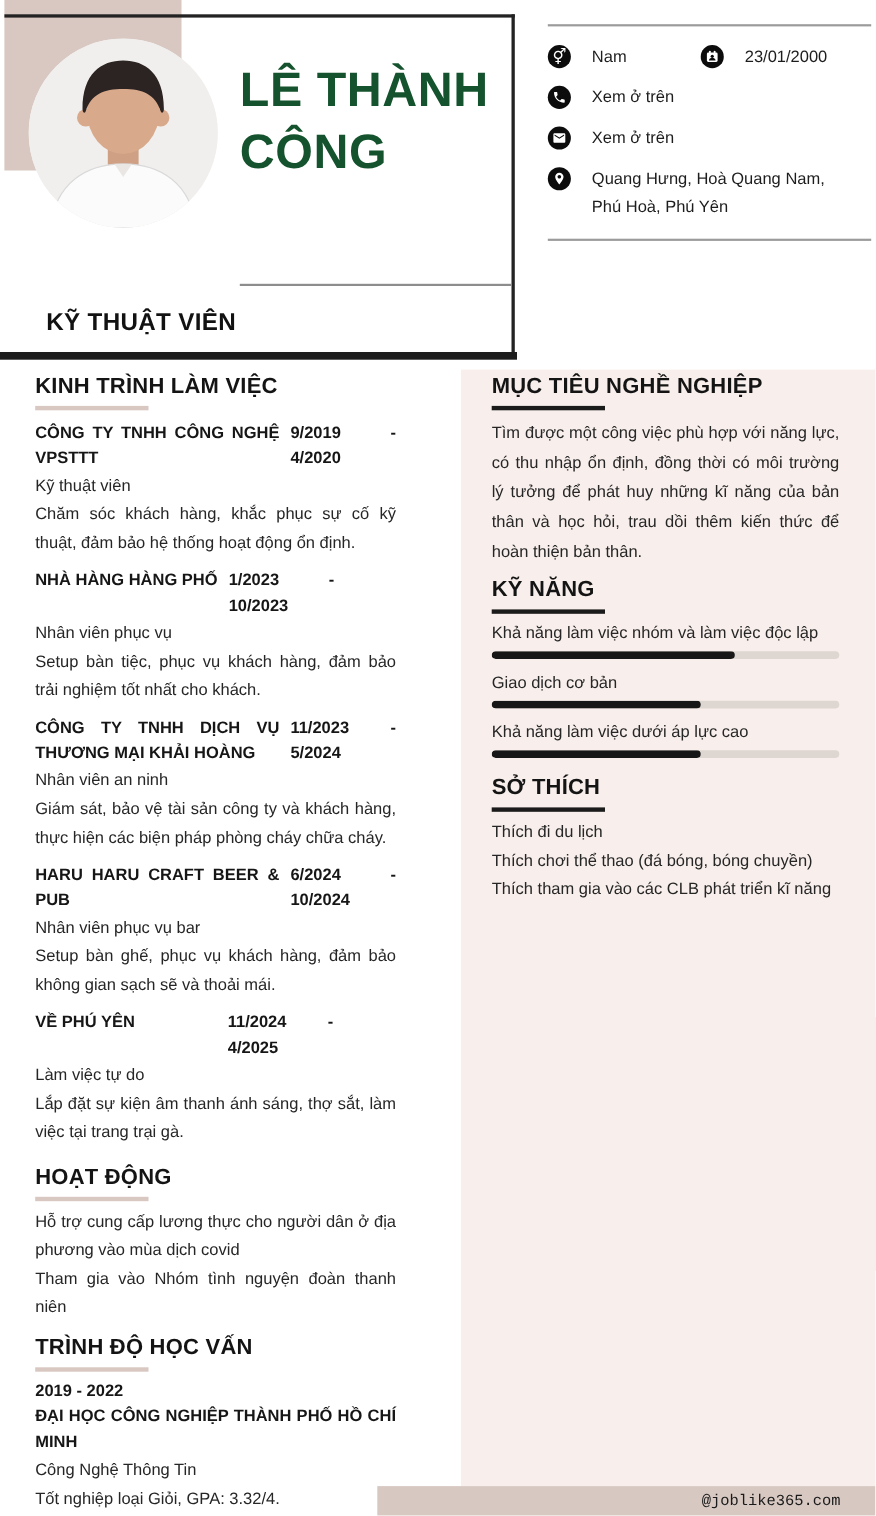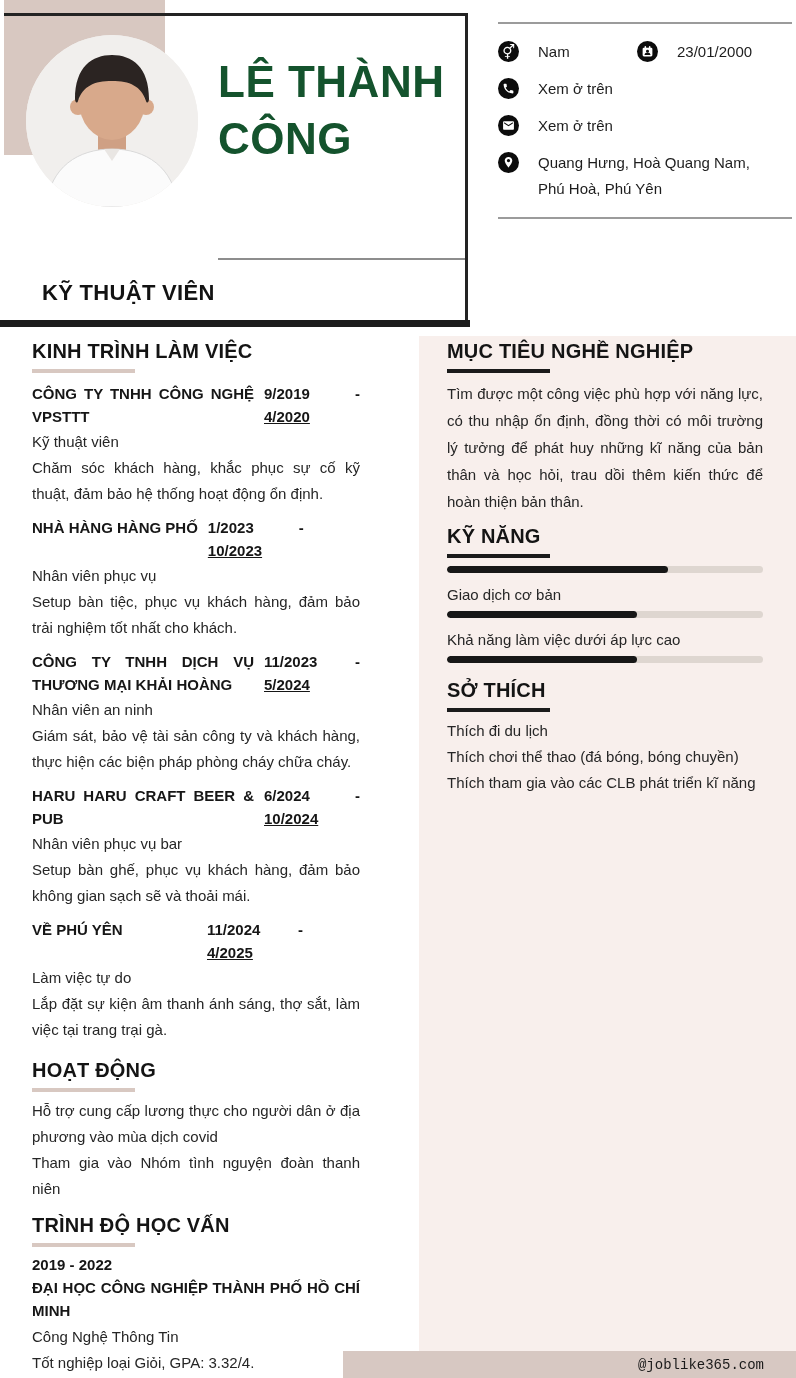--- a/index.html
+++ b/index.html
@@ -58,7 +58,7 @@
               line-height:23px;color:#161616;}
   .company{min-width:165px;max-width:226px;text-align:justify;}
   .dates{display:grid;grid-template-columns:1fr auto;width:96px;margin-left:10px;flex:none;}
-  .dates .end{grid-column:1;text-decoration:underline;}
+  .dates .end{grid-column:1;}
   .role{font-size:15px;line-height:26px;margin-top:1px;}
   .desc{font-size:15px;line-height:26px;text-align:justify;}
 

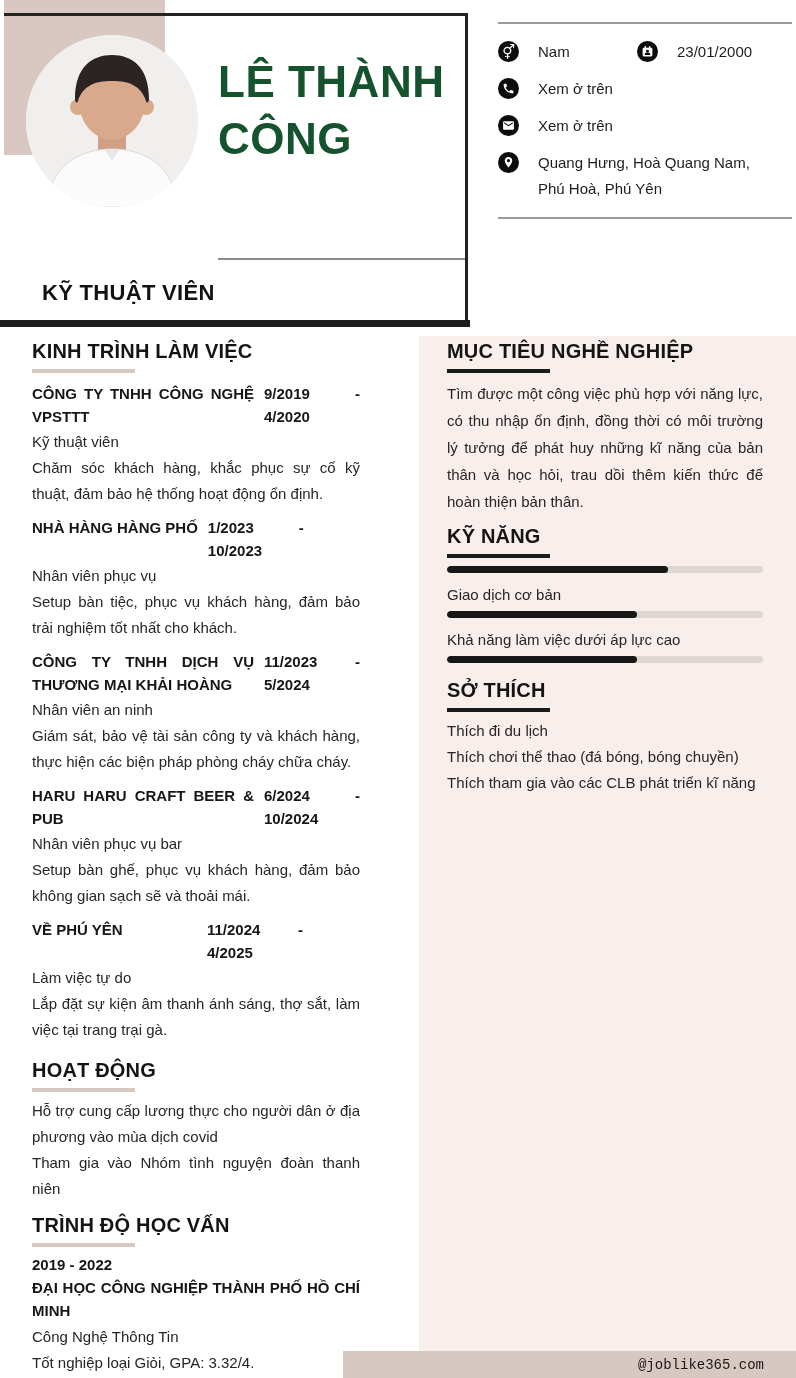--- a/index.html
+++ b/index.html
@@ -265,6 +265,7 @@
     <div class="skills-list">
 
         <div class="skill">
+          <div class="skill-label">Khả năng làm việc nhóm và làm việc độc lập</div>
           <div class="track">
             <div class="fill" style="width: 70%;"></div>
           </div>

